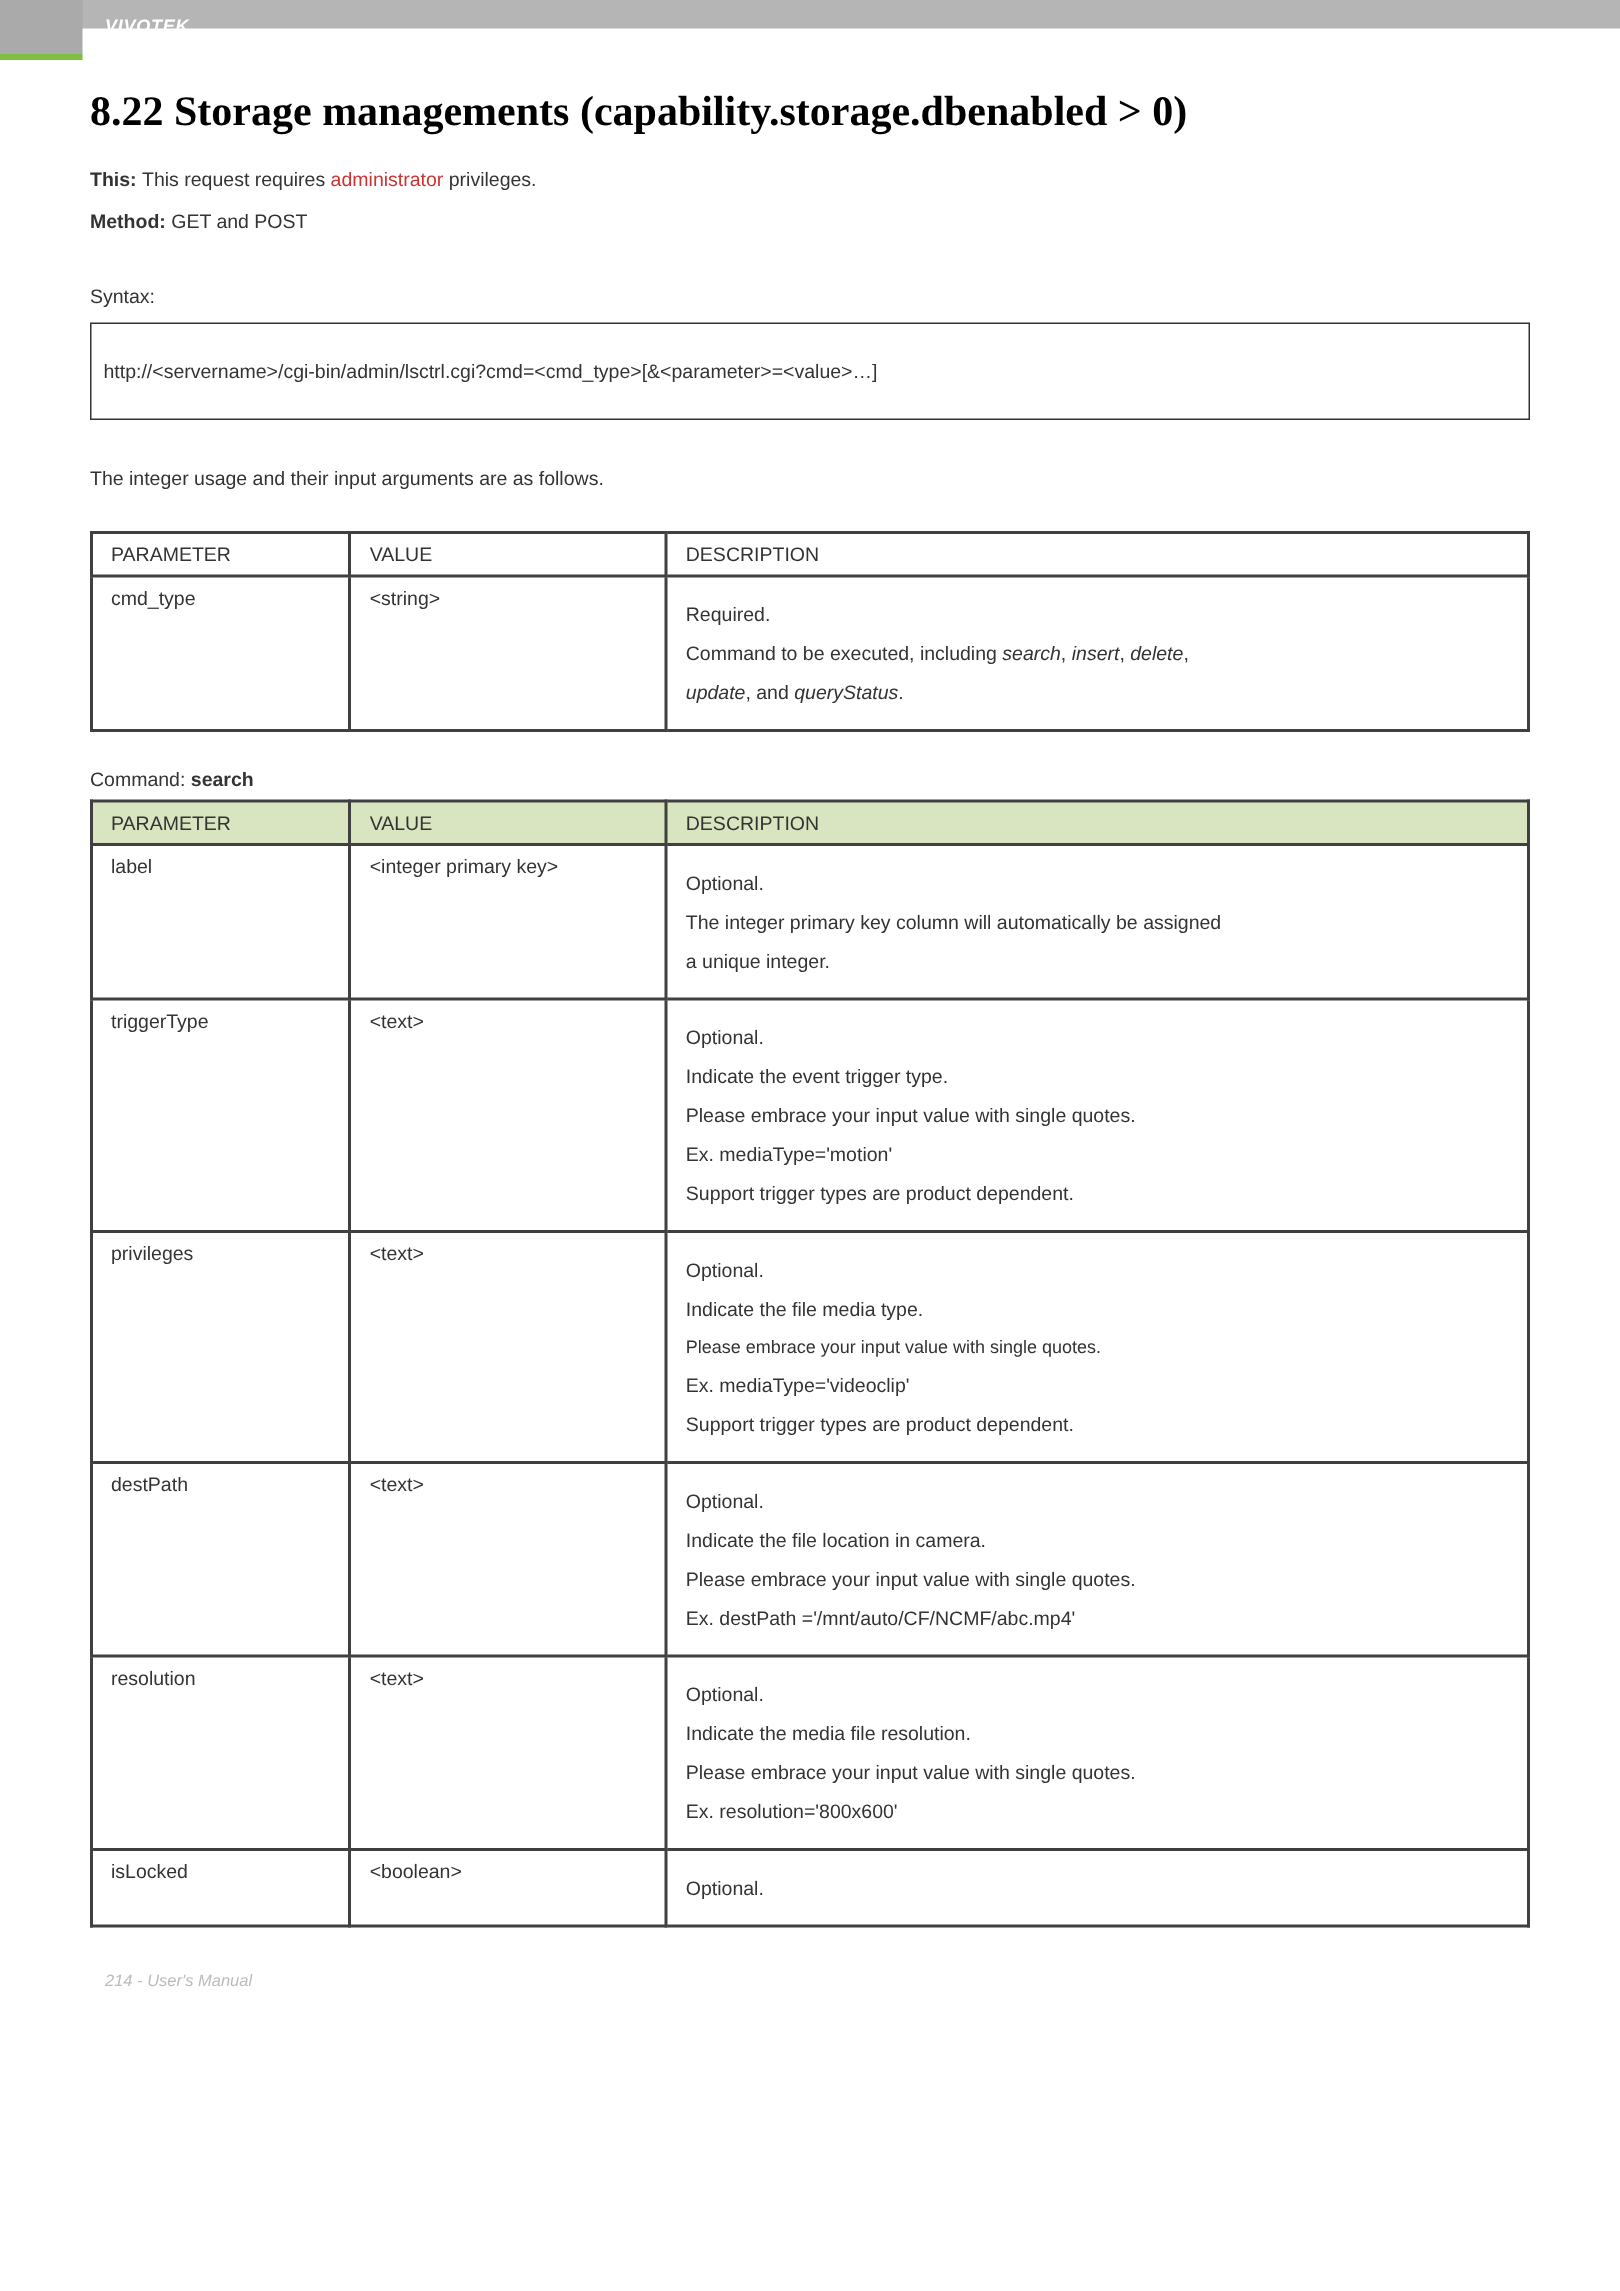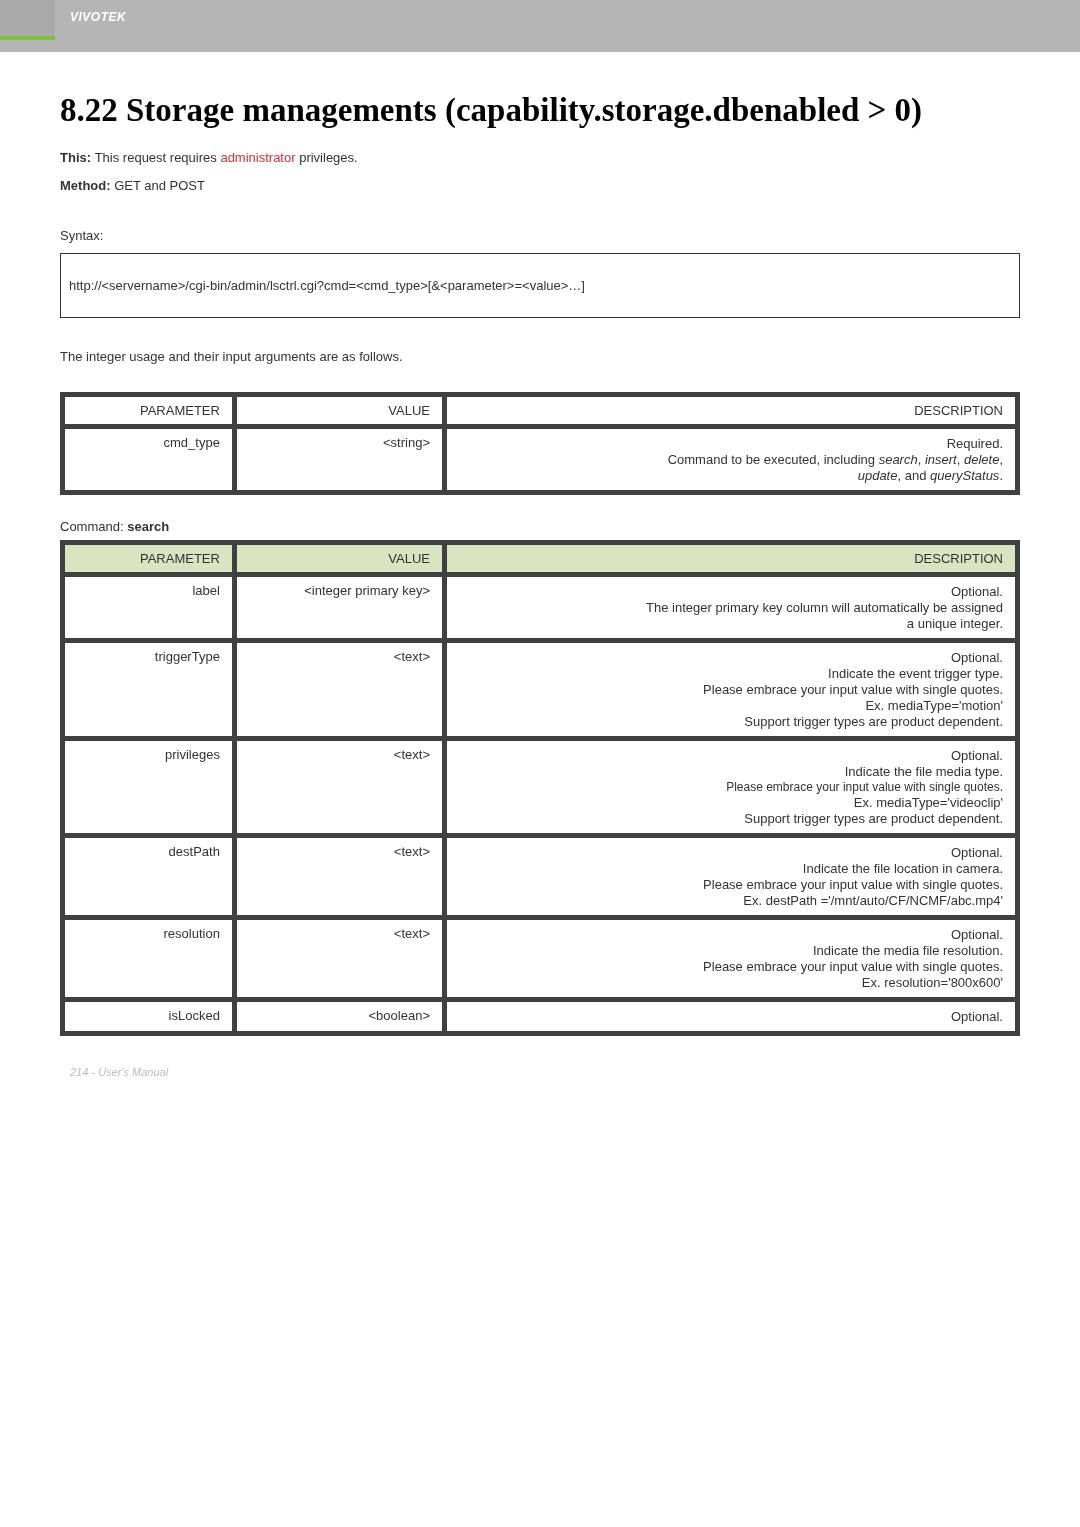--- a/index.html
+++ b/index.html
@@ -15,7 +15,7 @@
   }
   .top-bar {
     background: #b5b5b5;
-    height: 52px;
+    height: 19px;
     position: relative;
     margin-bottom: 40px;
   }

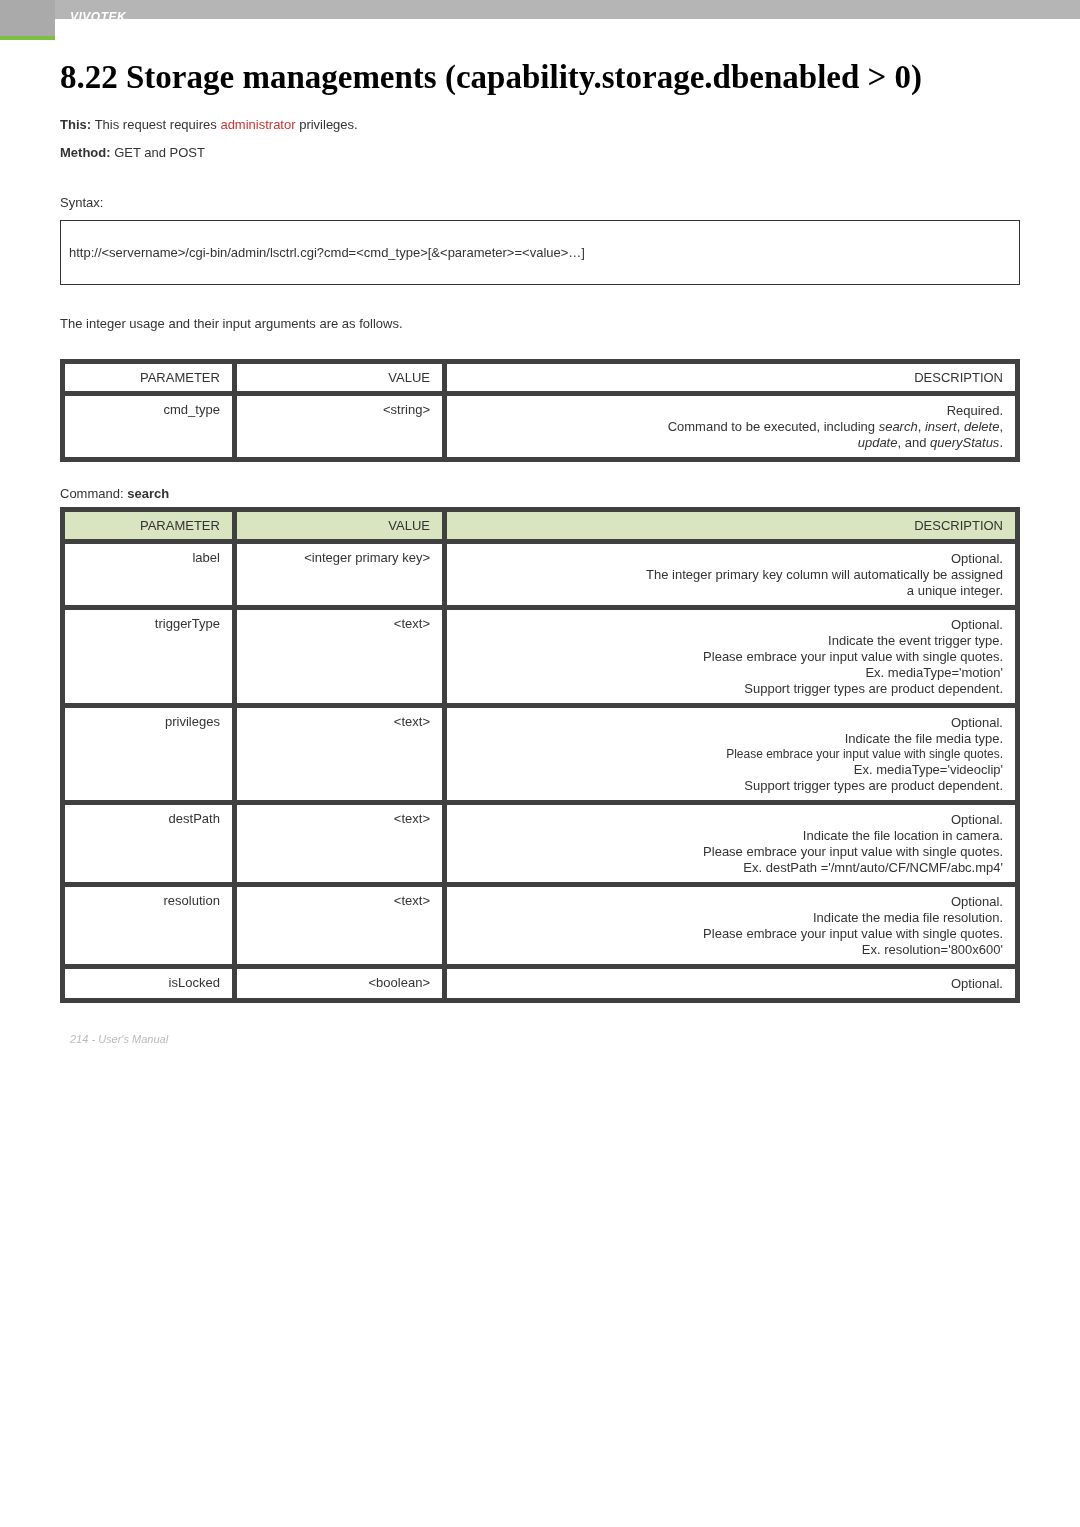--- a/index.html
+++ b/index.html
@@ -45,7 +45,7 @@
   h1 {
     font-family: "Times New Roman", Times, serif;
     font-weight: bold;
-    font-size: 33px;
+    font-size: 28px;
     color: #000;
     margin: 40px 0 18px;
   }

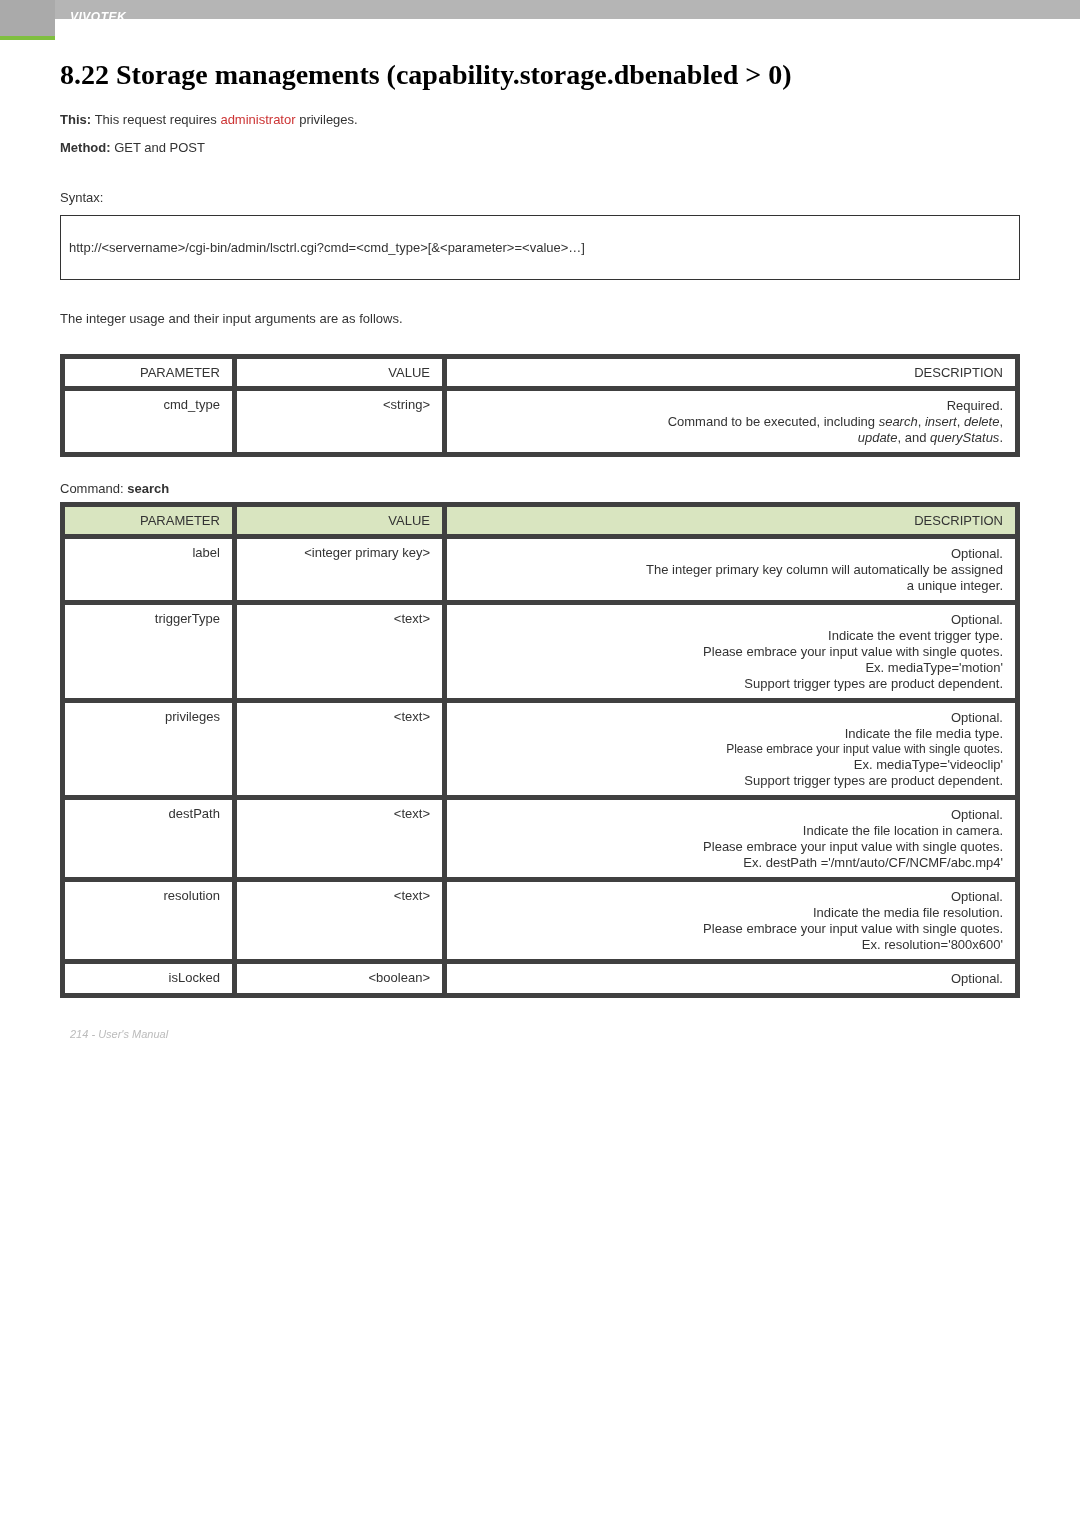--- a/index.html
+++ b/index.html
@@ -68,10 +68,10 @@
     margin-bottom: 24px;
   }
   th, td {
-    border: 5px solid #404040;
+    border: 2px solid #404040;
     padding: 6px 12px;
     font-size: 13px;
-    text-align: right;
+    text-align: left;
     vertical-align: top;
   }
   th {

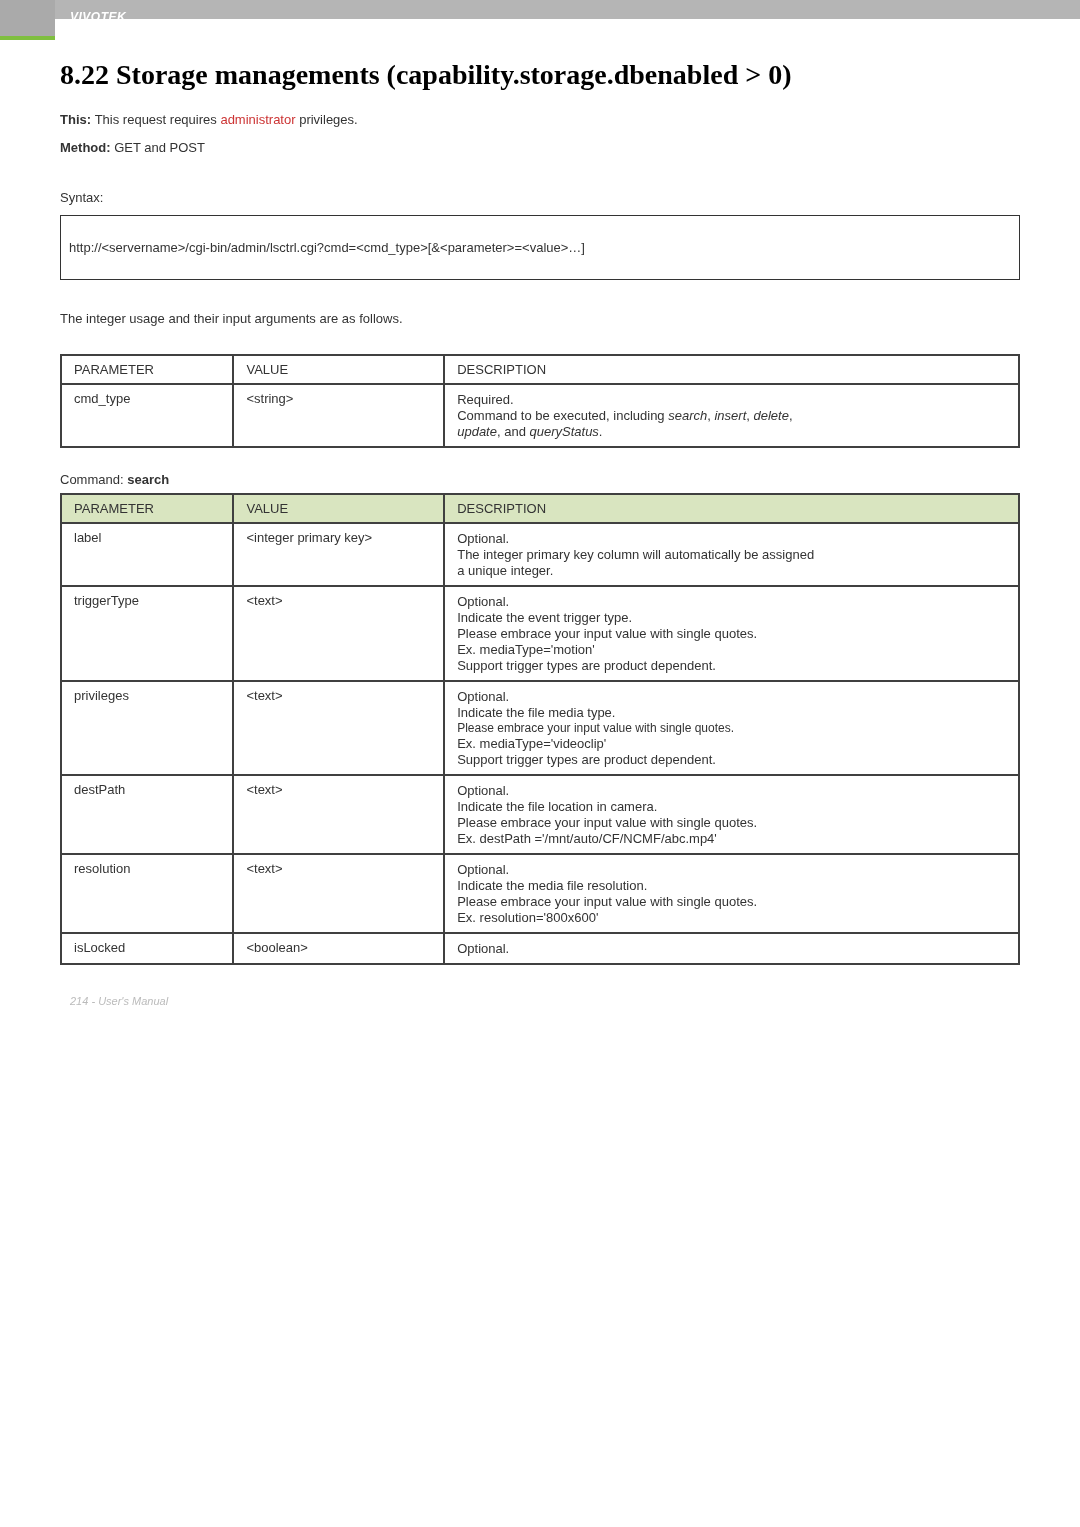--- a/index.html
+++ b/index.html
@@ -81,7 +81,7 @@
   .search-table th {
     background: #d9e5c0;
   }
-  .desc-line { display: block; margin: 1px 0; }
+  .desc-line { display: block; margin: 11px 0; }
   .smalltxt { font-size: 12px; }
   .command-label {
     font-size: 13px;

